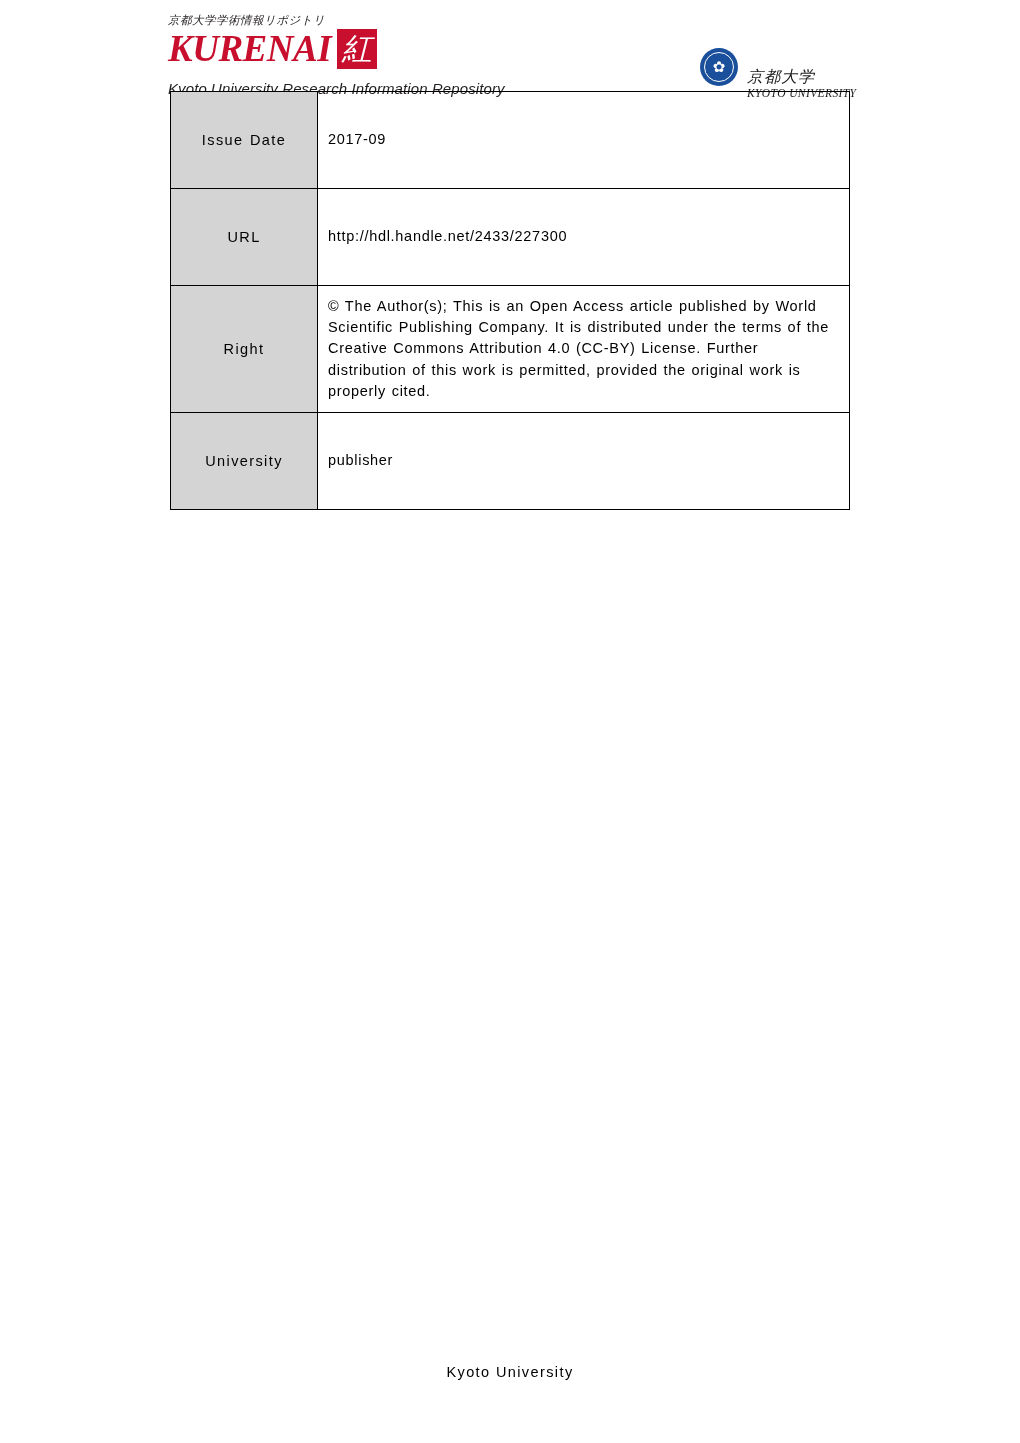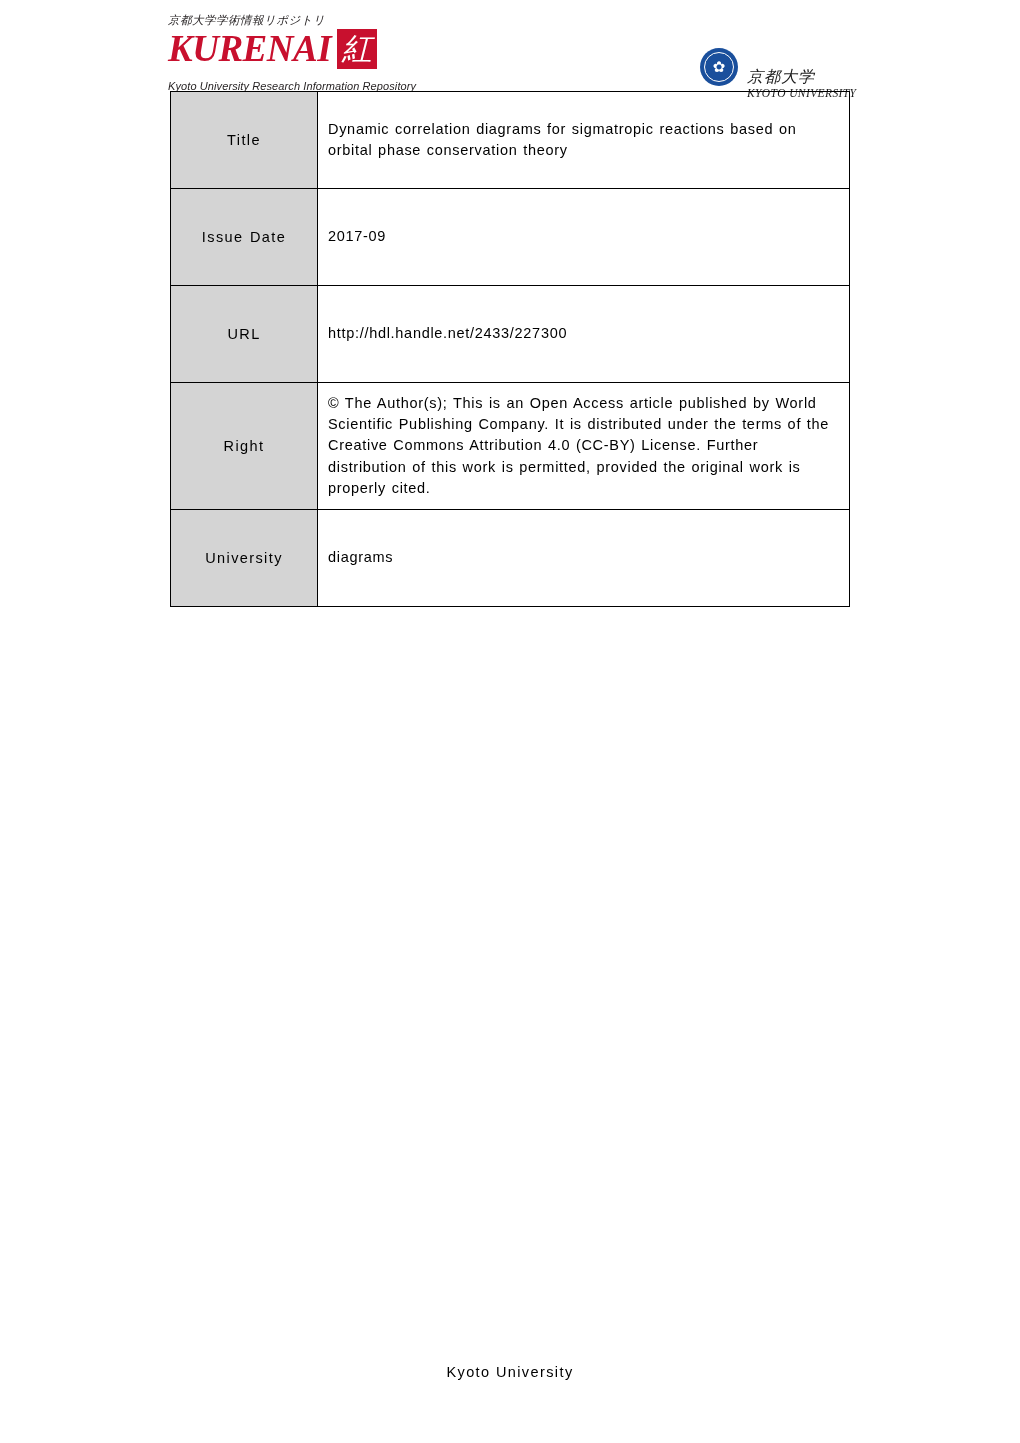--- a/index.html
+++ b/index.html
@@ -79,7 +79,7 @@
     text-align: center;
   }
   .kurenai-sub {
-    font-size: 11px;
+    font-size: 15px;
     color: #231f20;
     font-family: "Liberation Sans", sans-serif;
     letter-spacing: 0.1px;

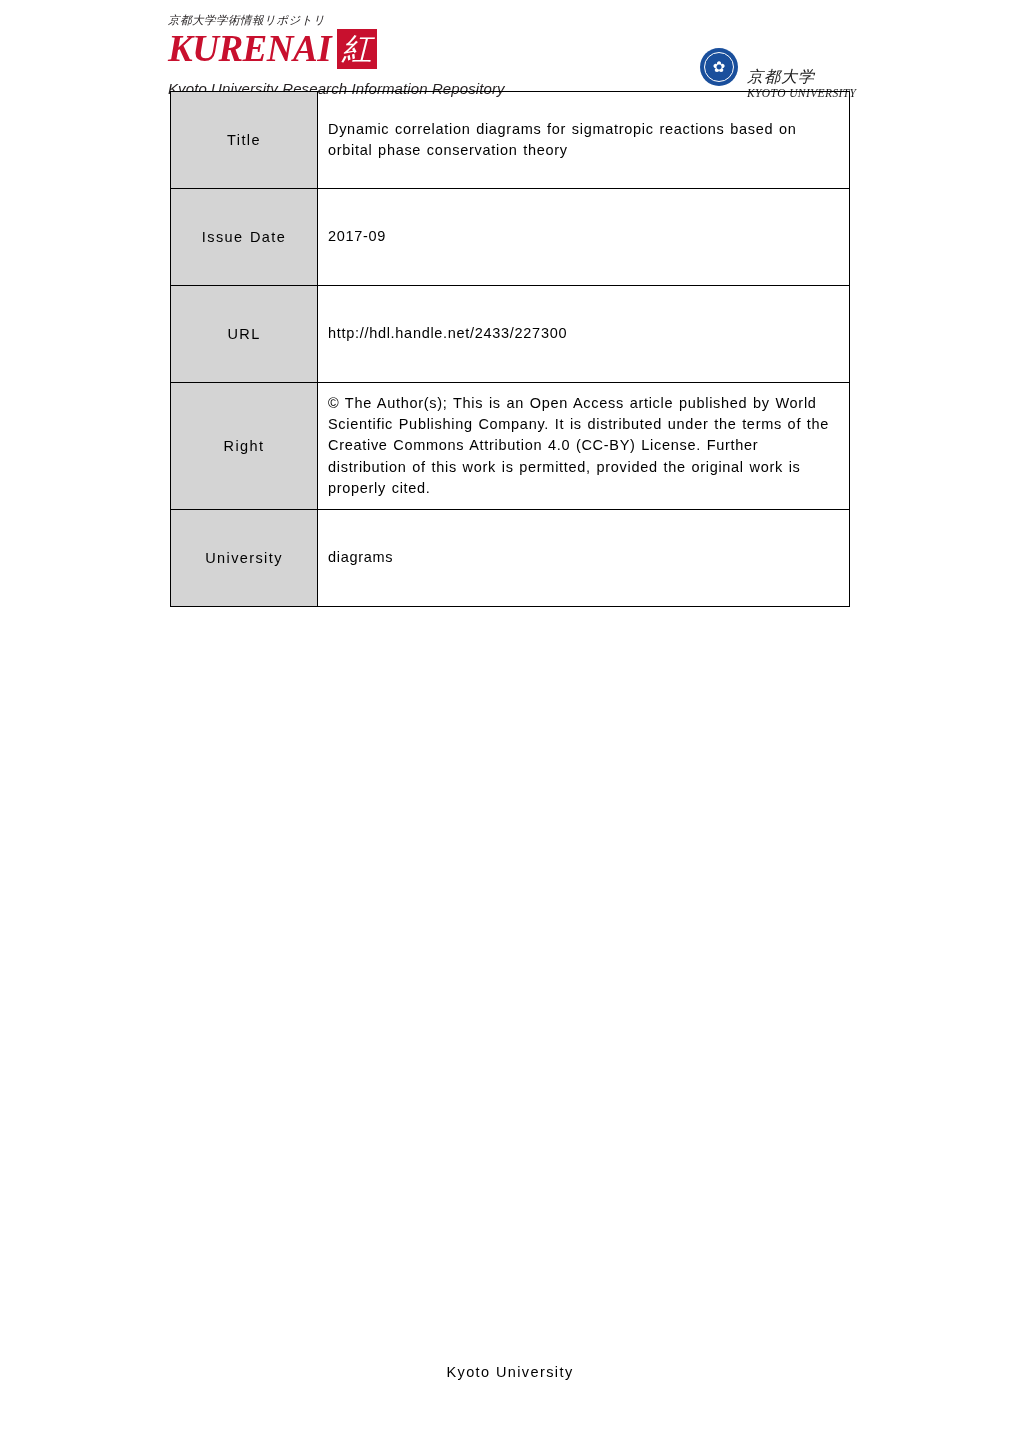--- a/index.html
+++ b/index.html
@@ -224,10 +224,6 @@
 
 <table class="meta-table">
   <tbody>
-    <tr class="r-title">
-      <td class="label">Title</td>
-      <td class="value">Dynamic correlation diagrams for sigmatropic reactions based on orbital phase conservation theory</td>
-    </tr>
     <tr class="r-issue">
       <td class="label">Issue Date</td>
       <td class="value">2017-09</td>

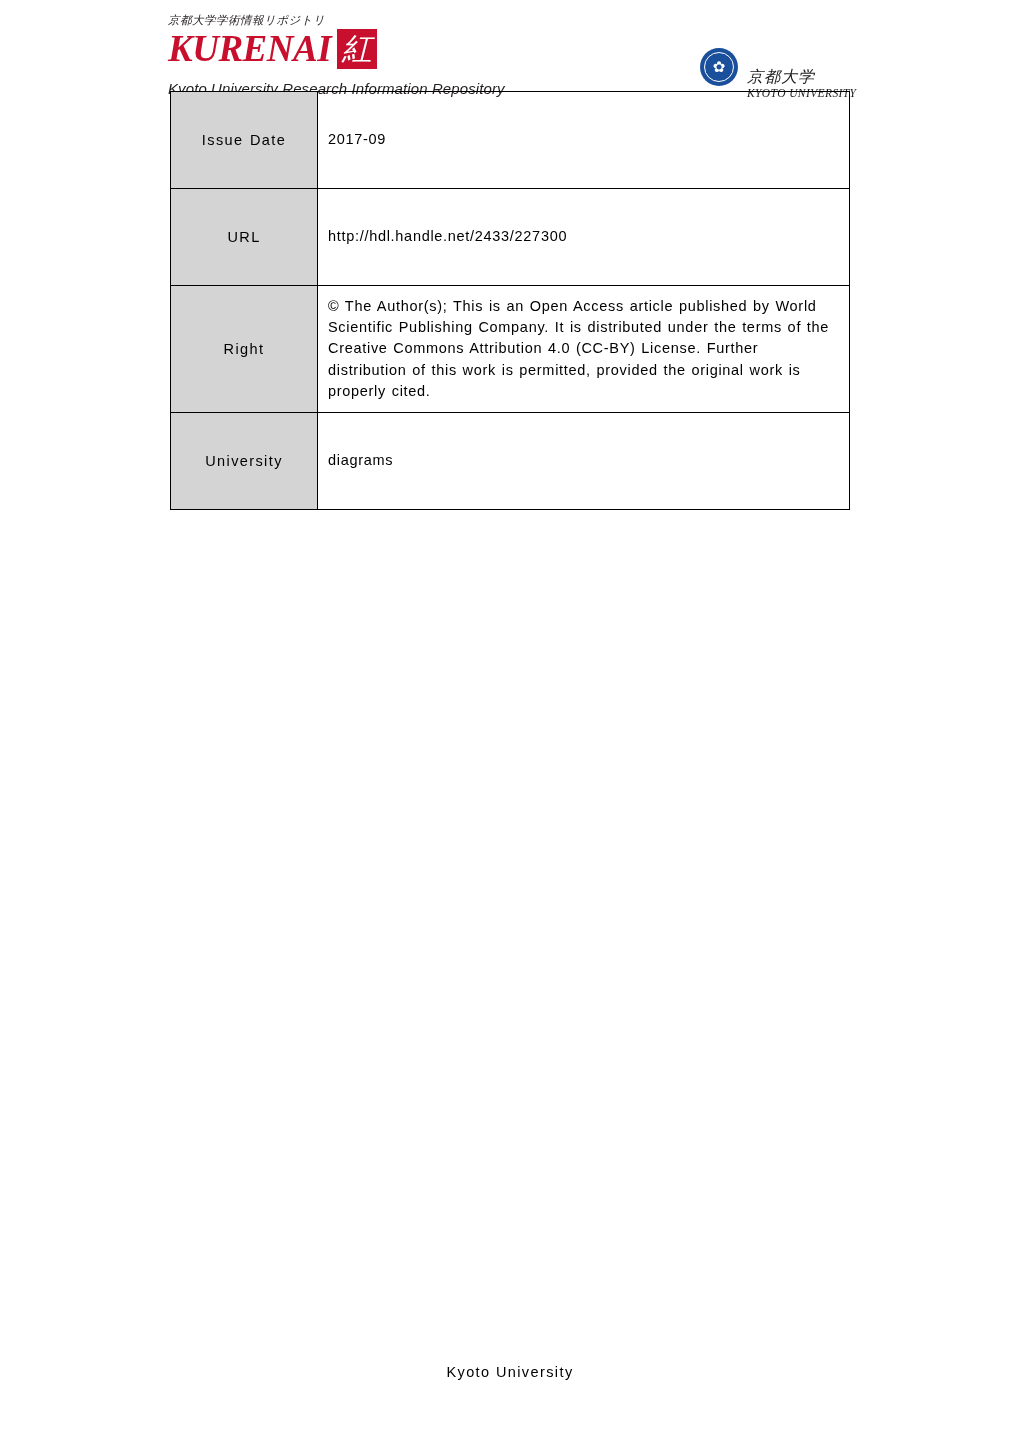--- a/index.html
+++ b/index.html
@@ -238,7 +238,7 @@
     </tr>
     <tr class="r-text">
       <td class="label">University</td>
-      <td class="value">diagrams</td>
+      <td class="value">publisher</td>
     </tr>
   </tbody>
 </table>

